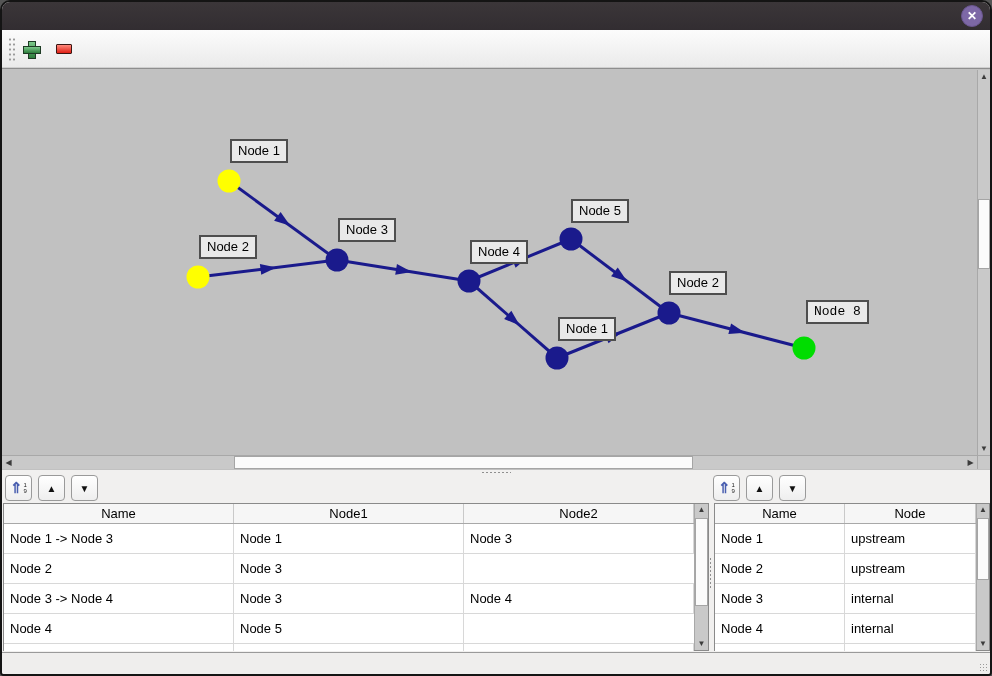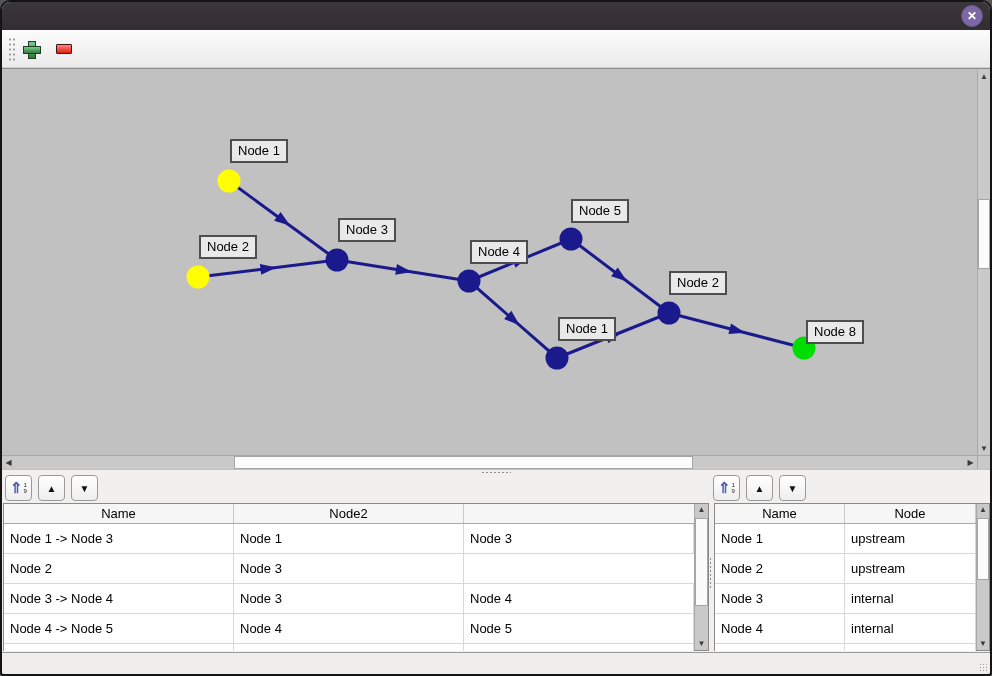--- a/index.html
+++ b/index.html
@@ -153,7 +153,7 @@
           <div class="node-label" style="left: 569px; top: 129px;">Node 5</div>
           <div class="node-label" style="left: 556px; top: 247px;">Node 1</div>
           <div class="node-label" style="left: 667px; top: 201px;">Node 2</div>
-          <div class="node-label" style="left: 804px; top: 250px;">Node 8</div>
+          <div class="node-label" style="left: 804px; top: 230px; font-family: Liberation Mono, monospace;">Node 8</div>
         </div>
     </div>
 

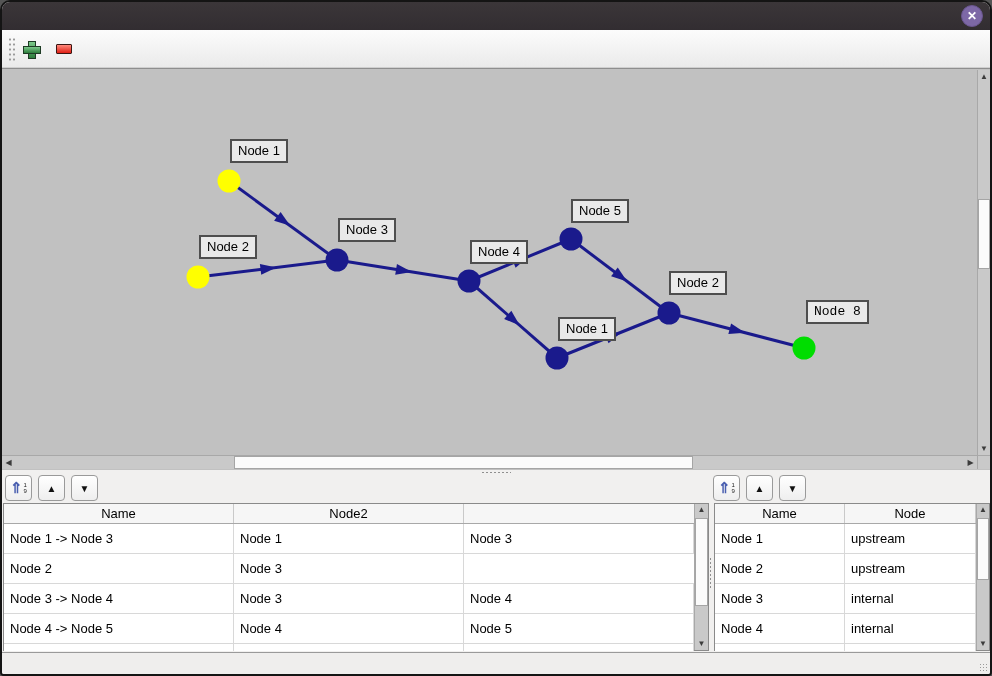--- a/index.html
+++ b/index.html
@@ -212,6 +212,7 @@
   <div class="dtable tbl-left">
     <div class="thead">
         <div>Name</div>
+        <div>Node1</div>
         <div>Node2</div>
       </div>
     <div>

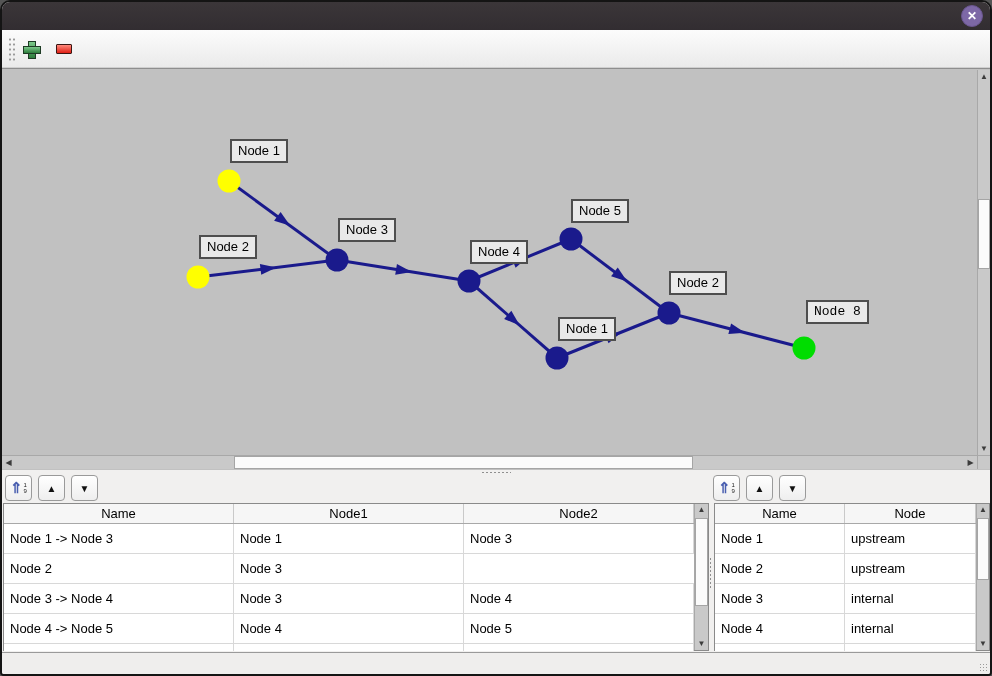--- a/index.html
+++ b/index.html
@@ -231,7 +231,6 @@
           <div>Node 4</div>
         </div>
         <div class="trow">
-          <div>Node 4 -&gt; Node 5</div>
           <div>Node 4</div>
           <div>Node 5</div>
         </div>

